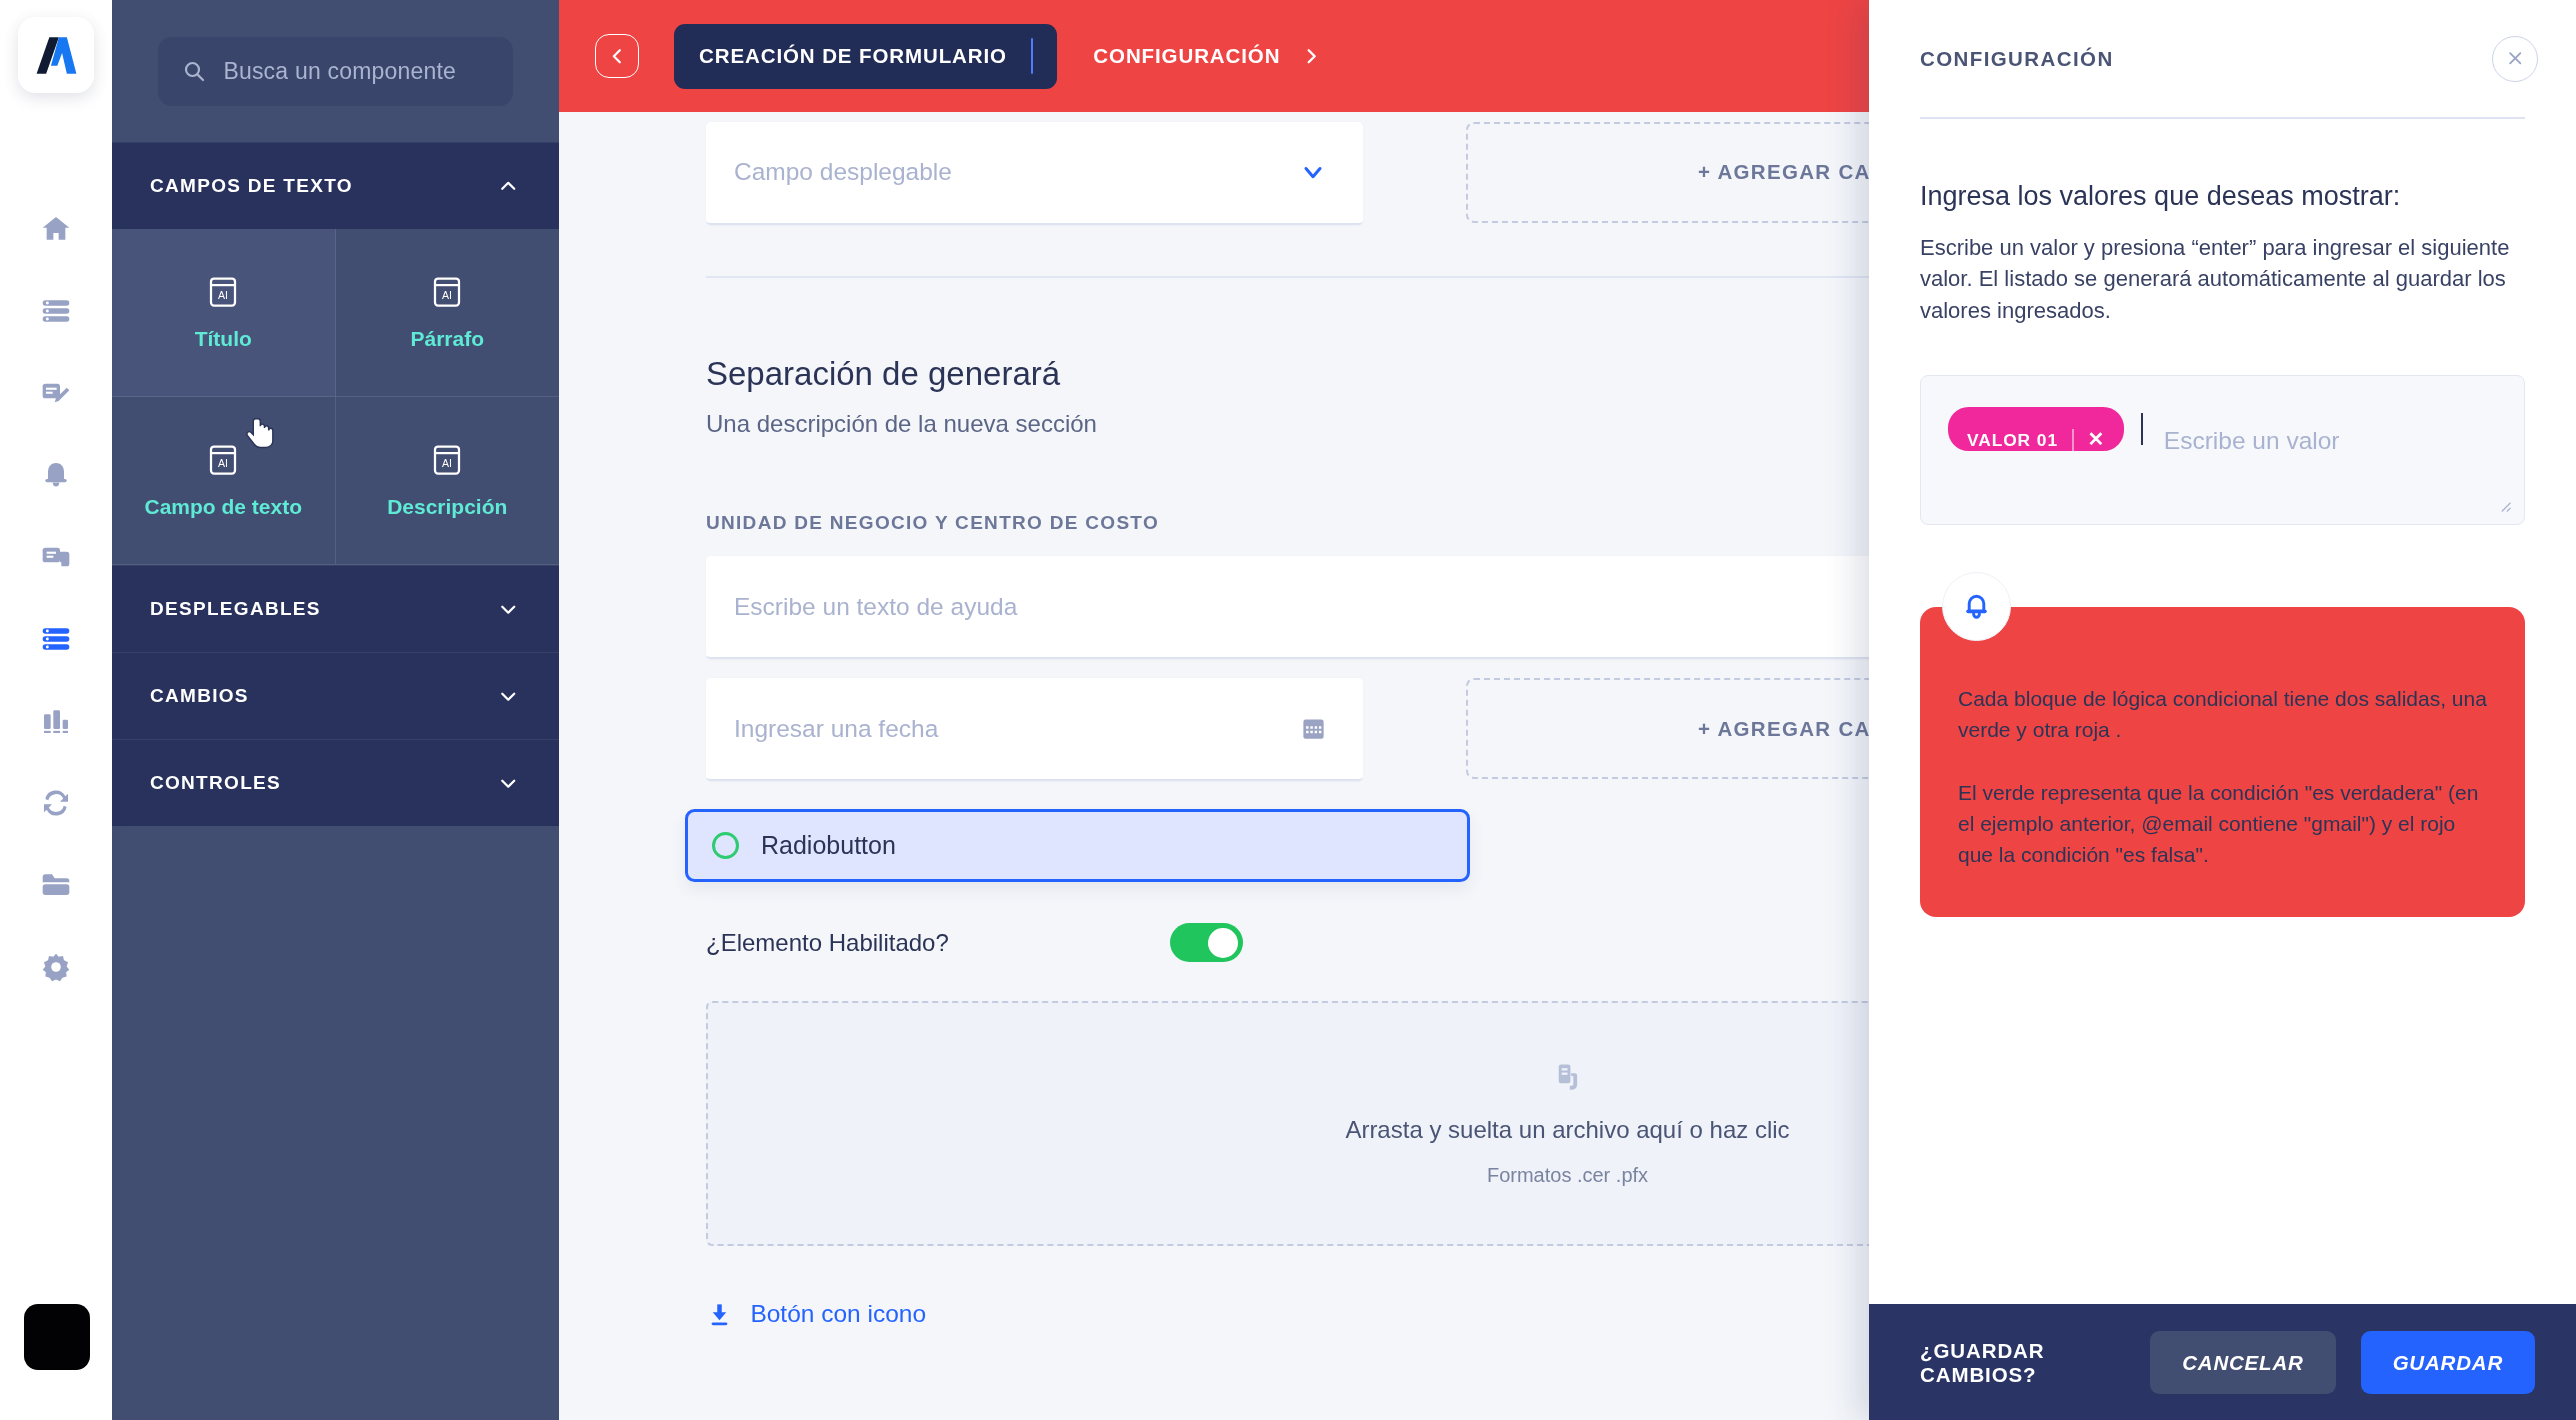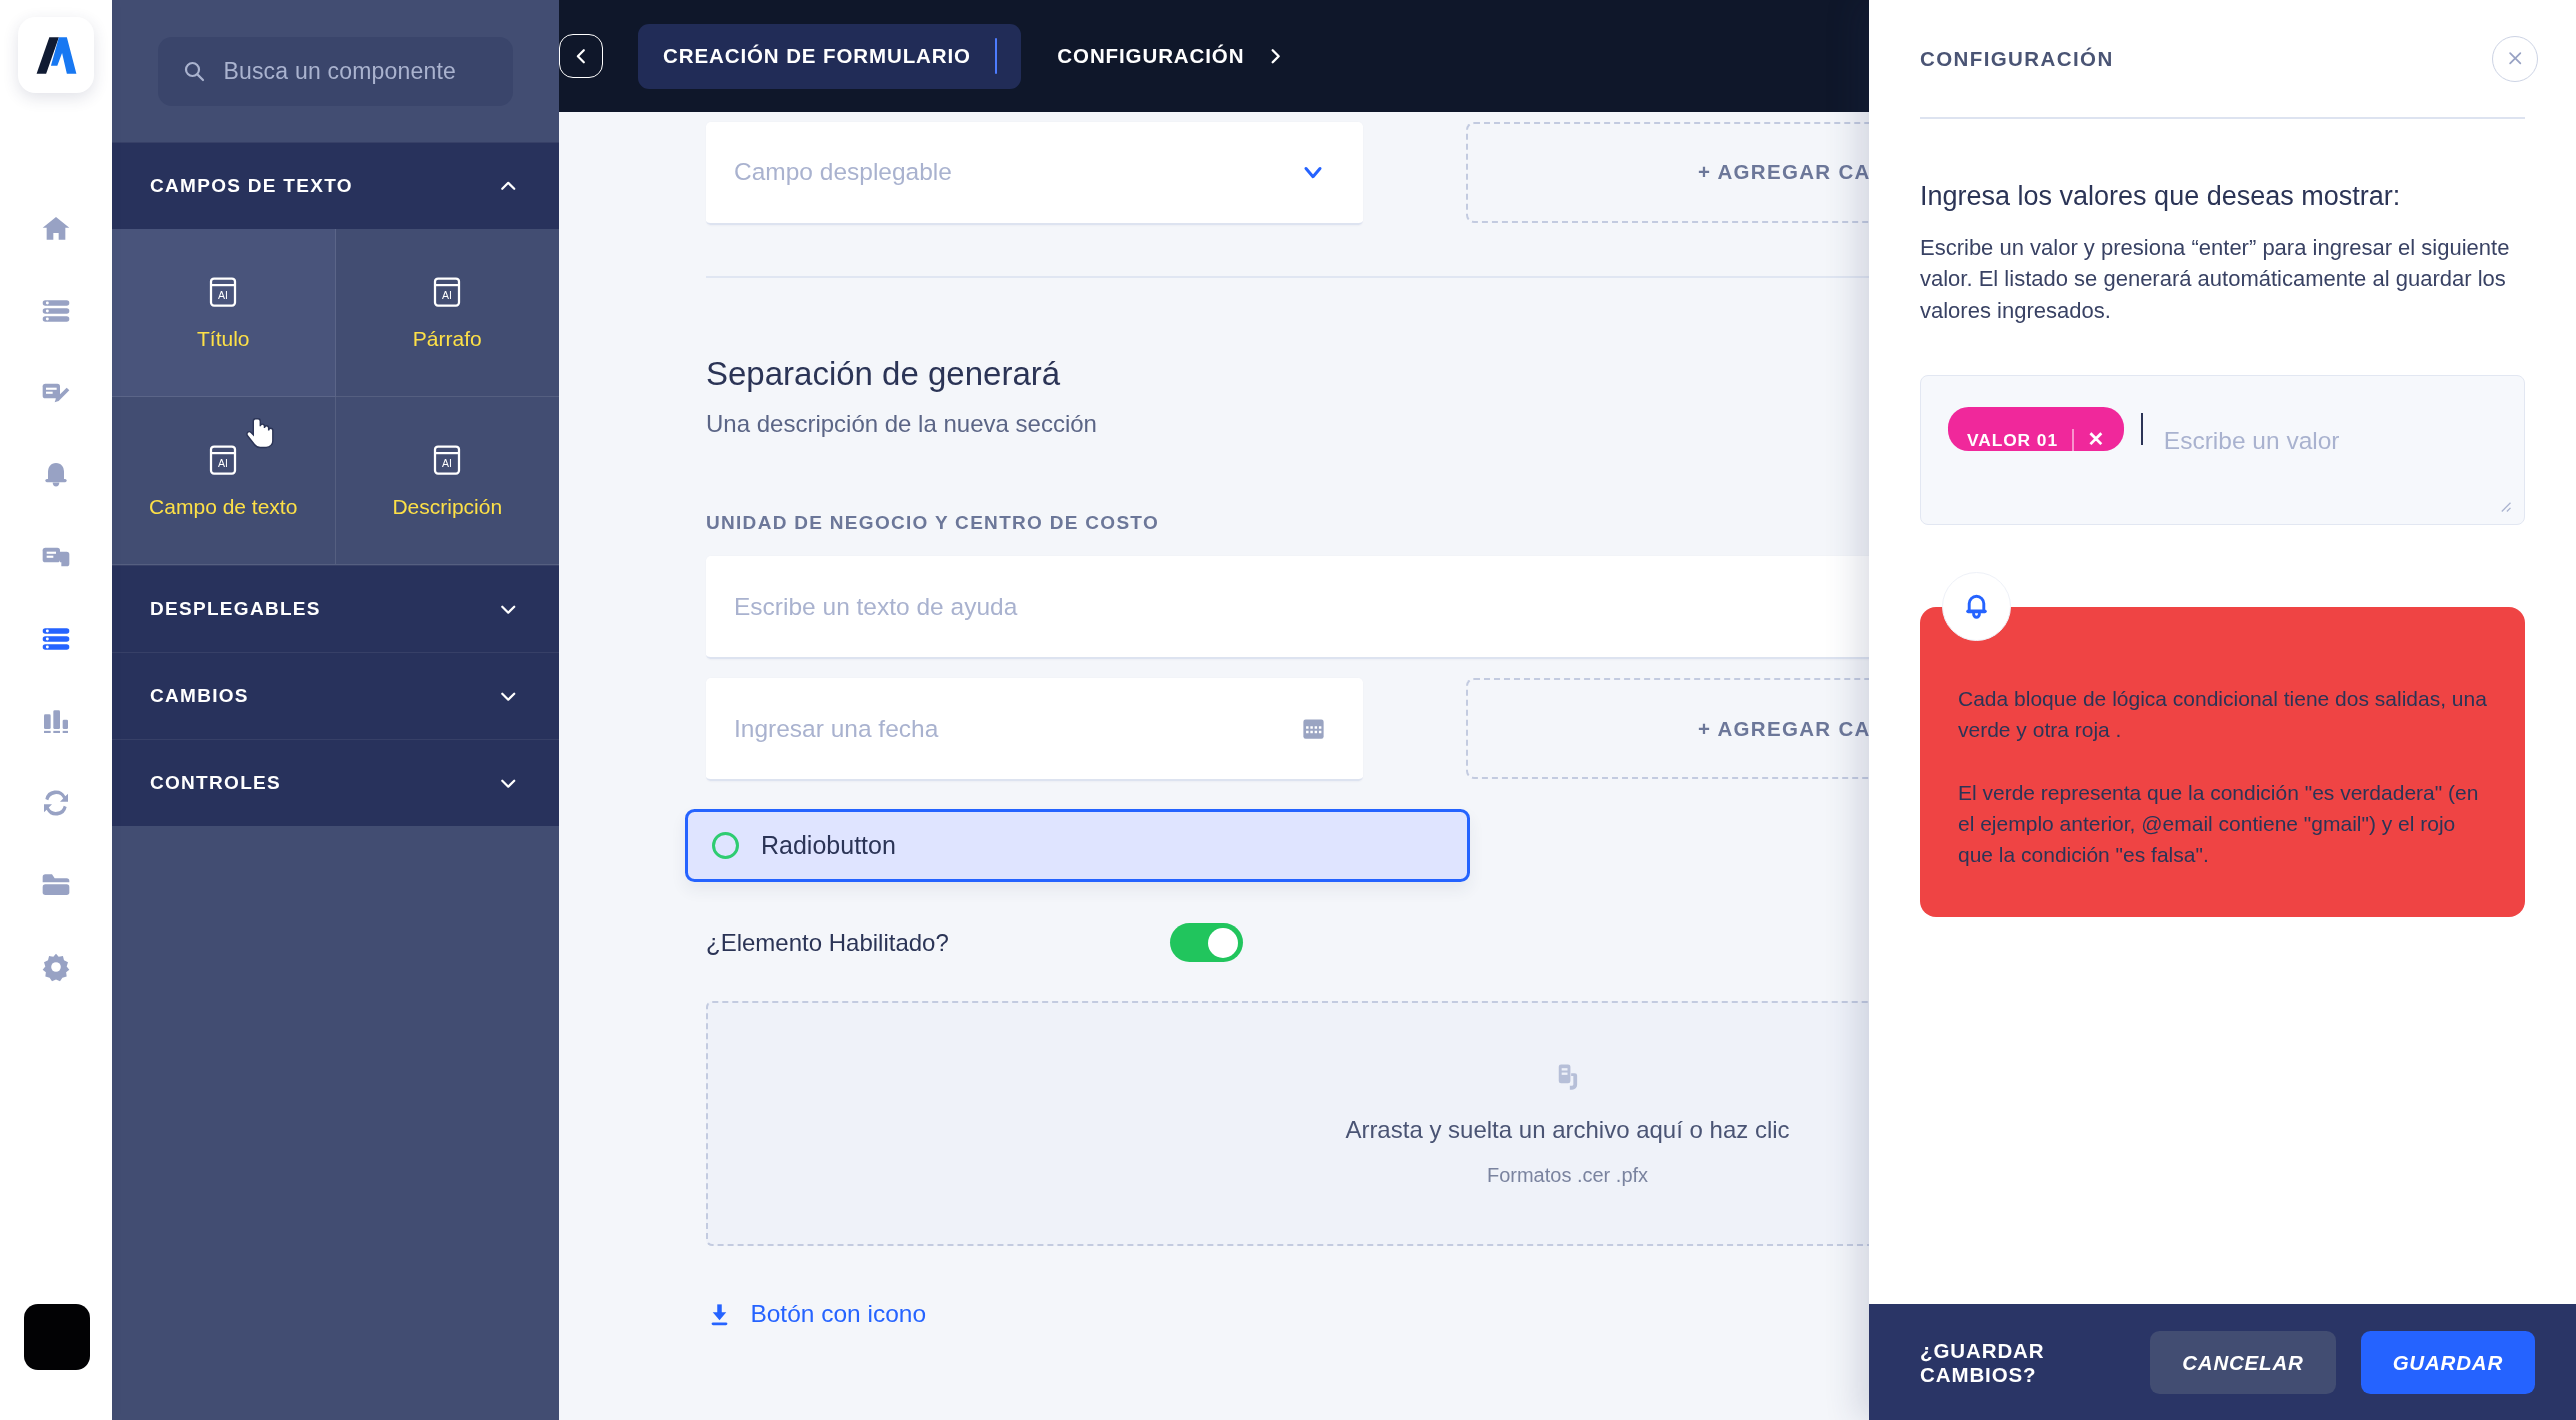--- a/index.html
+++ b/index.html
@@ -78,7 +78,7 @@
   
   .topbar {
     position: absolute; left: 559px; top: 0; width: 2017px; height: 112px;
-    background: #0f172a; display: flex; align-items: center; gap: 0; 
+    background: #ef4444; display: flex; align-items: center; gap: 0; padding-left: 36px;
     z-index: 3;
   }
   .back-btn {

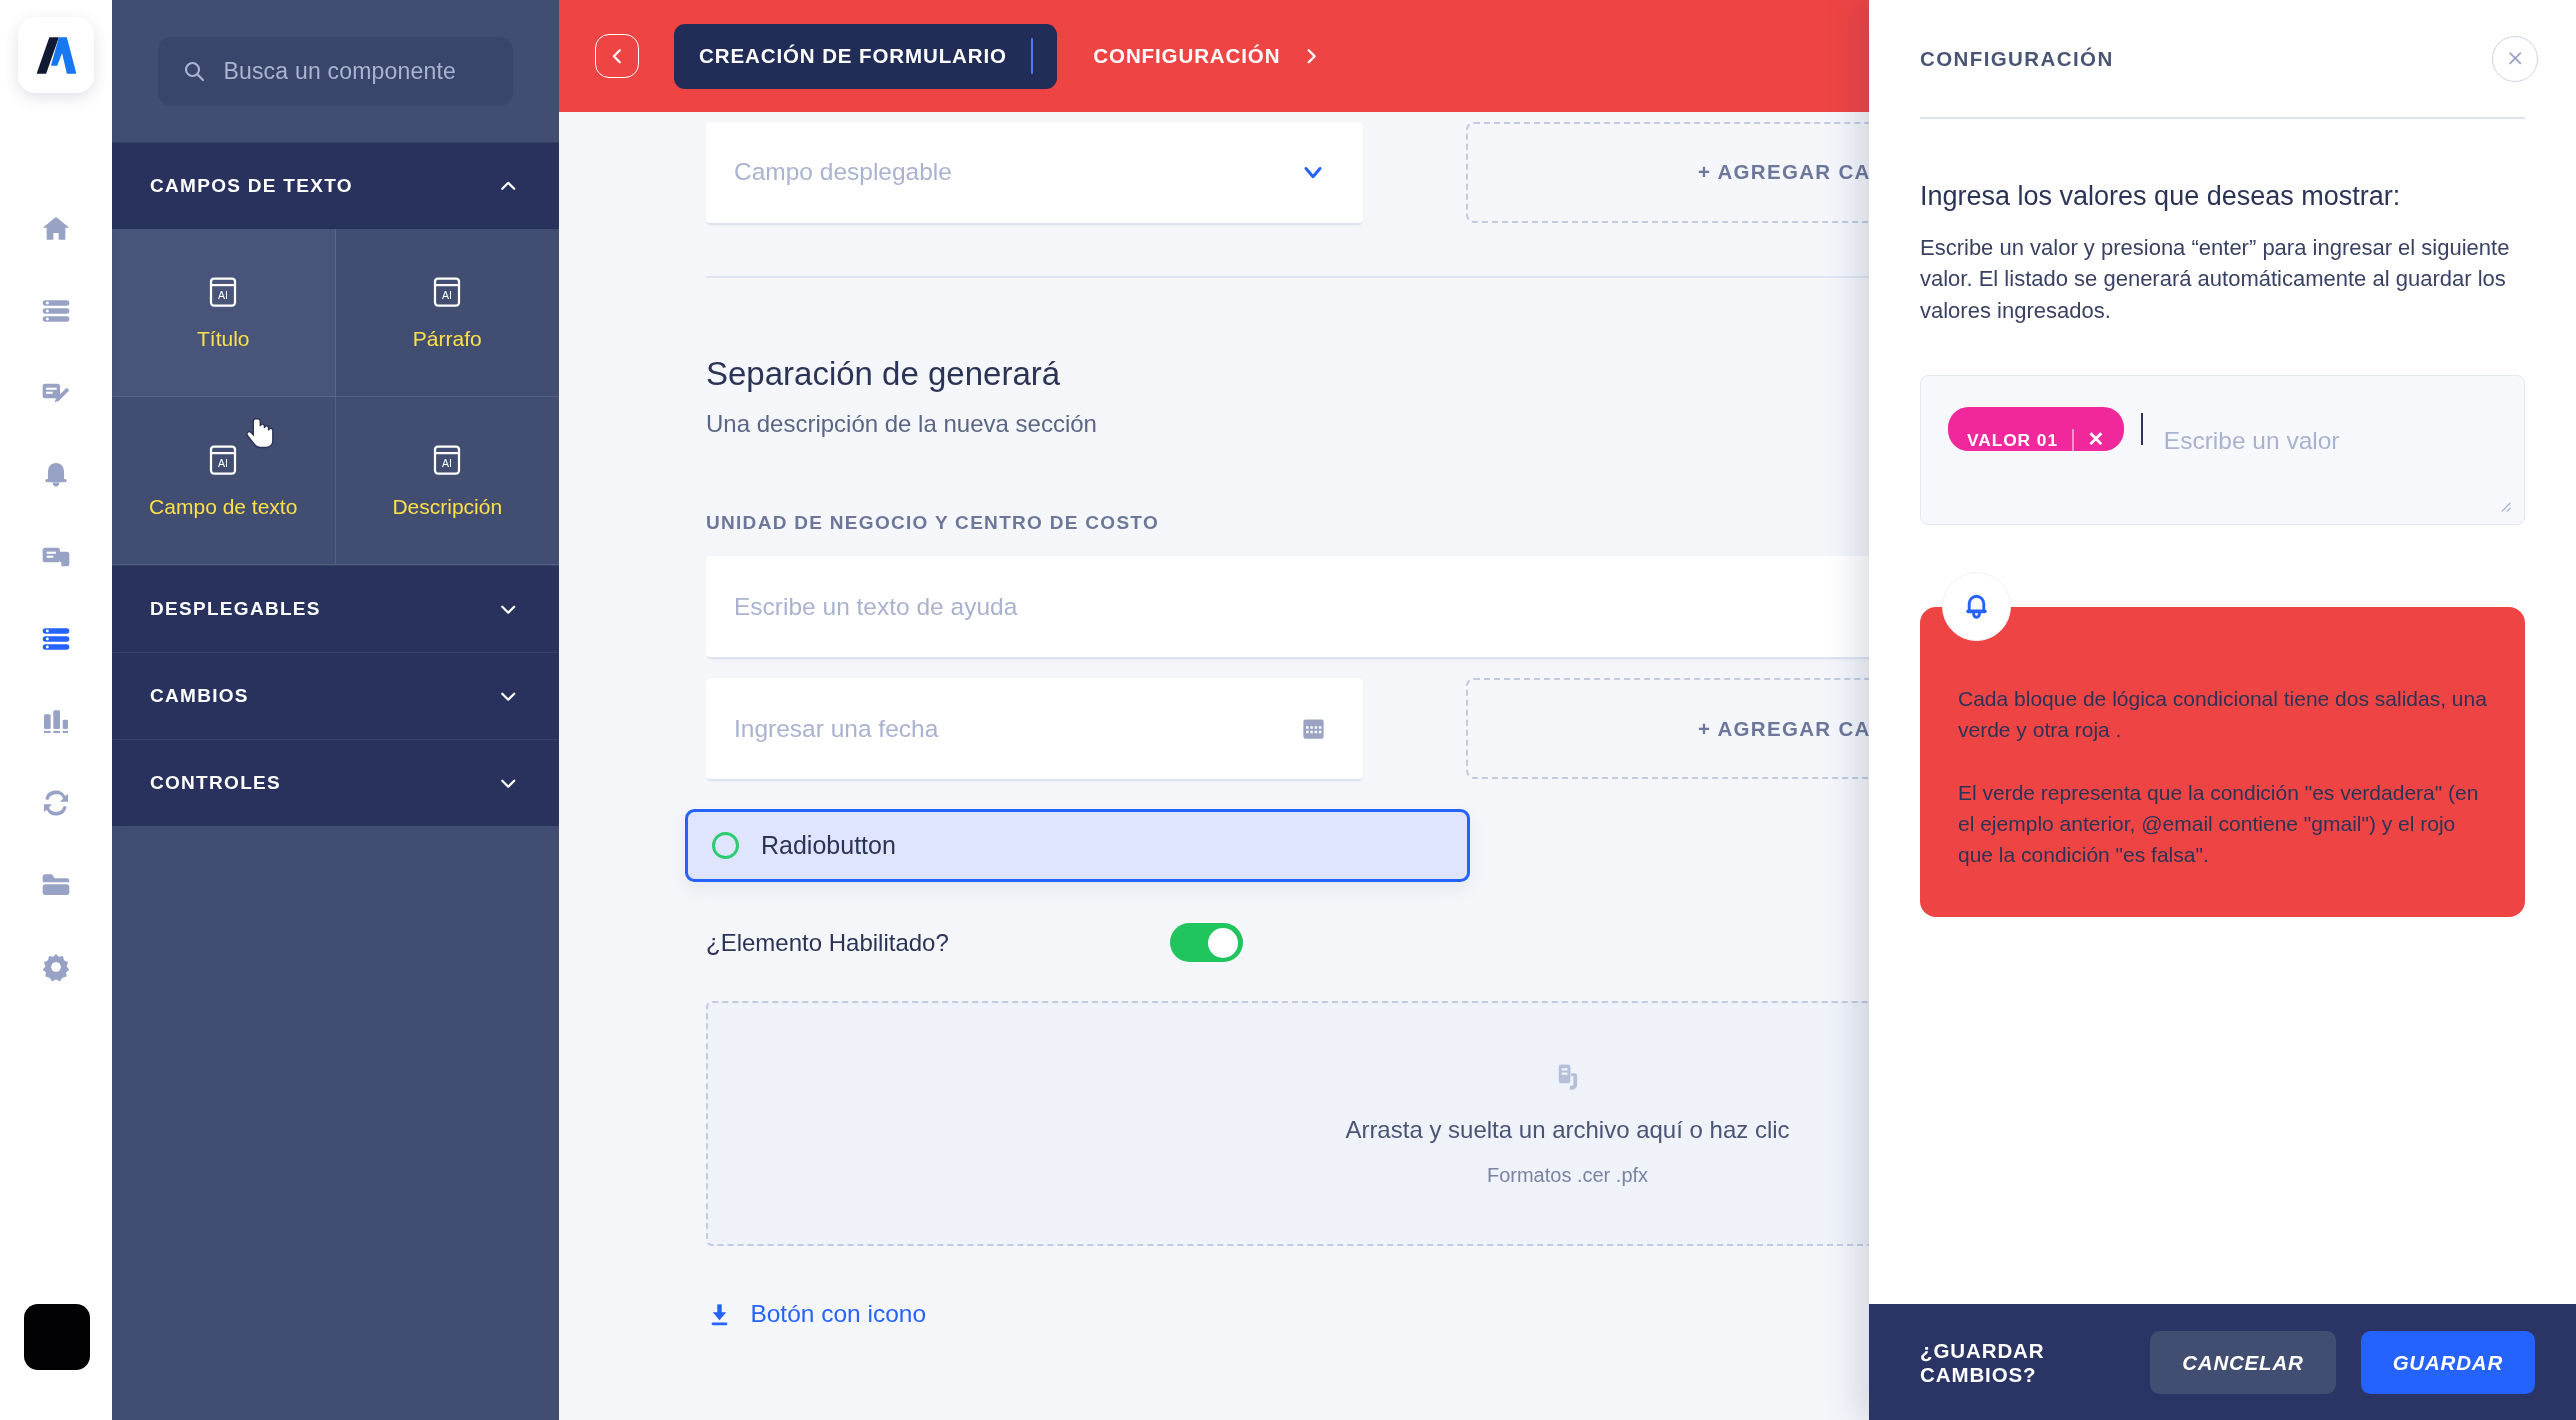--- a/index.html
+++ b/index.html
@@ -71,7 +71,7 @@
     cursor: grab; position: relative;
   }
   .comp-cell:nth-child(2n) { border-right: none; }
-  .comp-cell .lbl { color: #fde047; font-size: 21px; }
+  .comp-cell .lbl { color: #5eead4; font-size: 21px; font-weight: bold; }
   .comp-cell.hovered { background: #49547b; }
   .cursor-hand { position: absolute; left: 133px; top: 187px; z-index: 9; pointer-events: none; }
 

